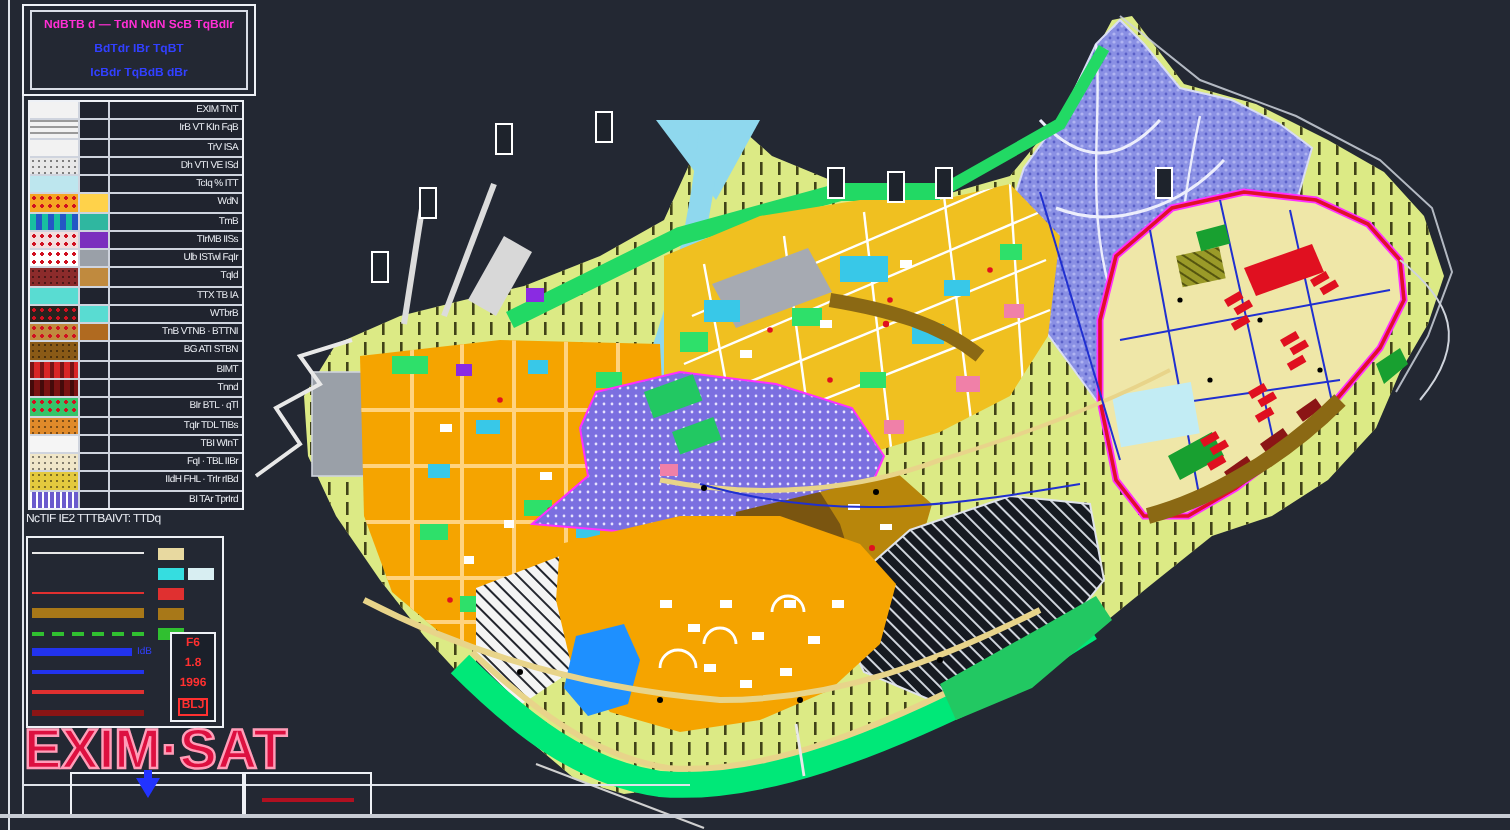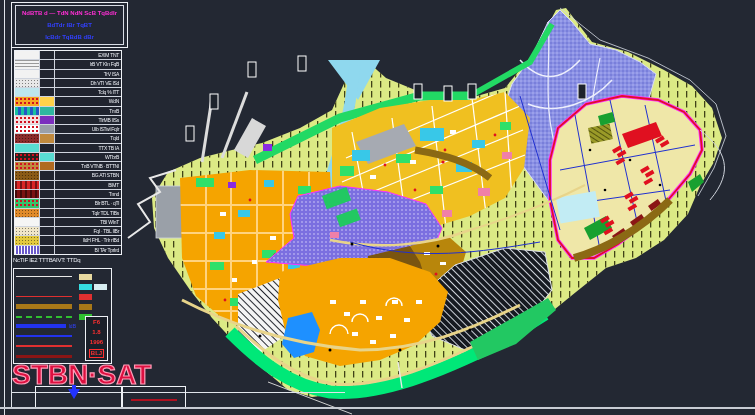--- a/index.html
+++ b/index.html
@@ -631,7 +631,7 @@
     </div>
   </div>
 
-  <div class="watermark">STBN·SAT</div>
+  <div class="watermark">EXIM·SAT</div>
 
   <div class="bbox bbox1">
     <div class="bluearrow"></div>

